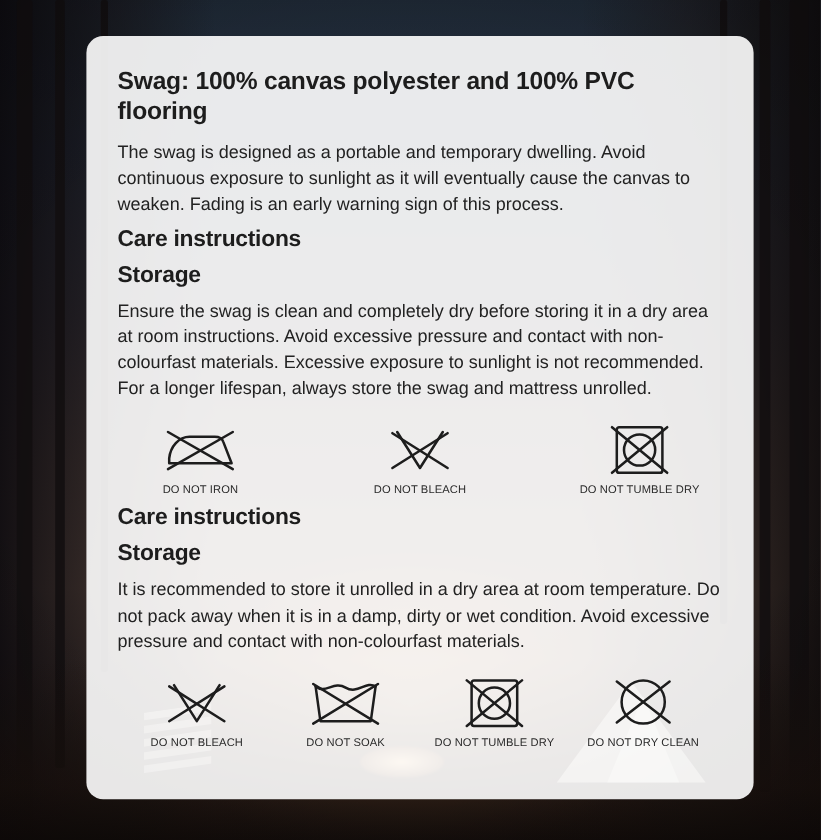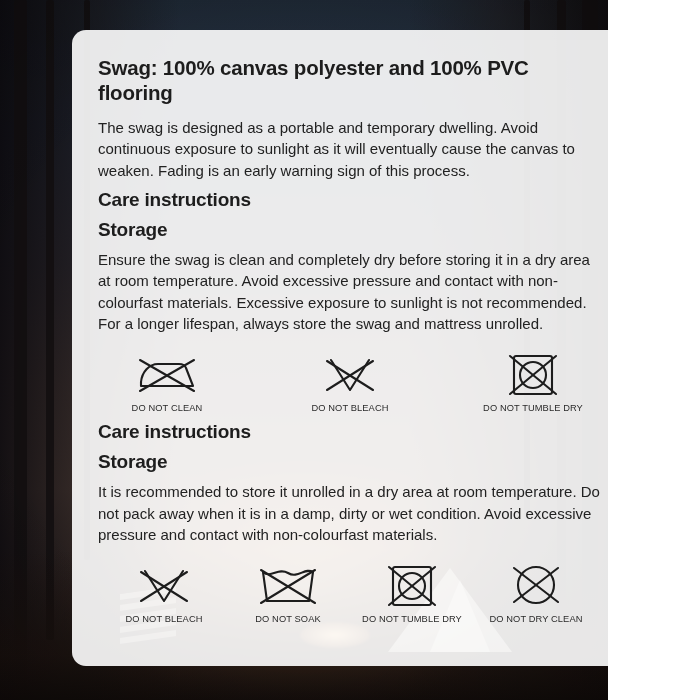--- a/index.html
+++ b/index.html
@@ -16,7 +16,7 @@
   
   #page {
     position: relative;
-    width: 608px;
+    width: 684px;
     height: 700px;
     overflow: hidden;
     background: #2b2b33;

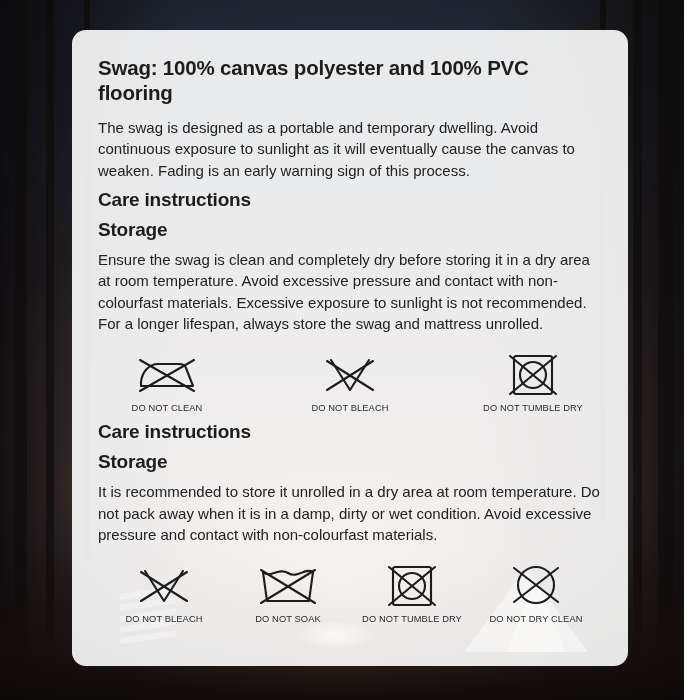--- a/index.html
+++ b/index.html
@@ -209,7 +209,7 @@
     <h2 class="section">Care instructions</h2>
 
     <h2 class="section">Storage</h2>
-    <p class="body">Ensure the swag is clean and completely dry before storing it in a dry area at room temperature. Avoid excessive pressure and contact with non-colourfast materials. Excessive exposure to sunlight is not recommended. For a longer lifespan, always store the swag and mattress unrolled.</p>
+    <p class="body">Ensure the swag is clean and completely dry before storing it in a dry area at room instructions. Avoid excessive pressure and contact with non-colourfast materials. Excessive exposure to sunlight is not recommended. For a longer lifespan, always store the swag and mattress unrolled.</p>
 
     <div class="icon-row">
 

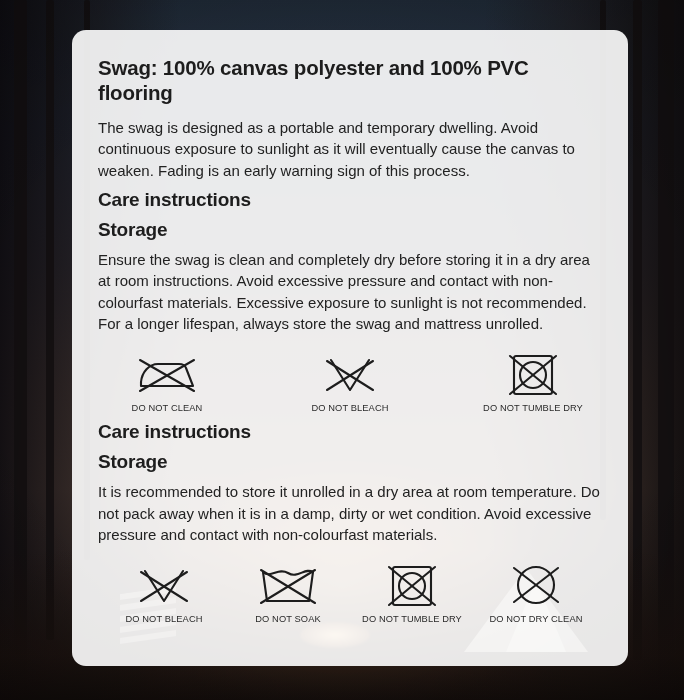--- a/index.html
+++ b/index.html
@@ -221,7 +221,7 @@
             <line x1="58" y1="8" x2="4" y2="39"></line>
           </svg>
         </span>
-        <span class="icon-label">DO NOT CLEAN</span>
+        <span class="icon-label">DO NOT IRON</span>
       </div>
 
       <div class="icon-cell">

